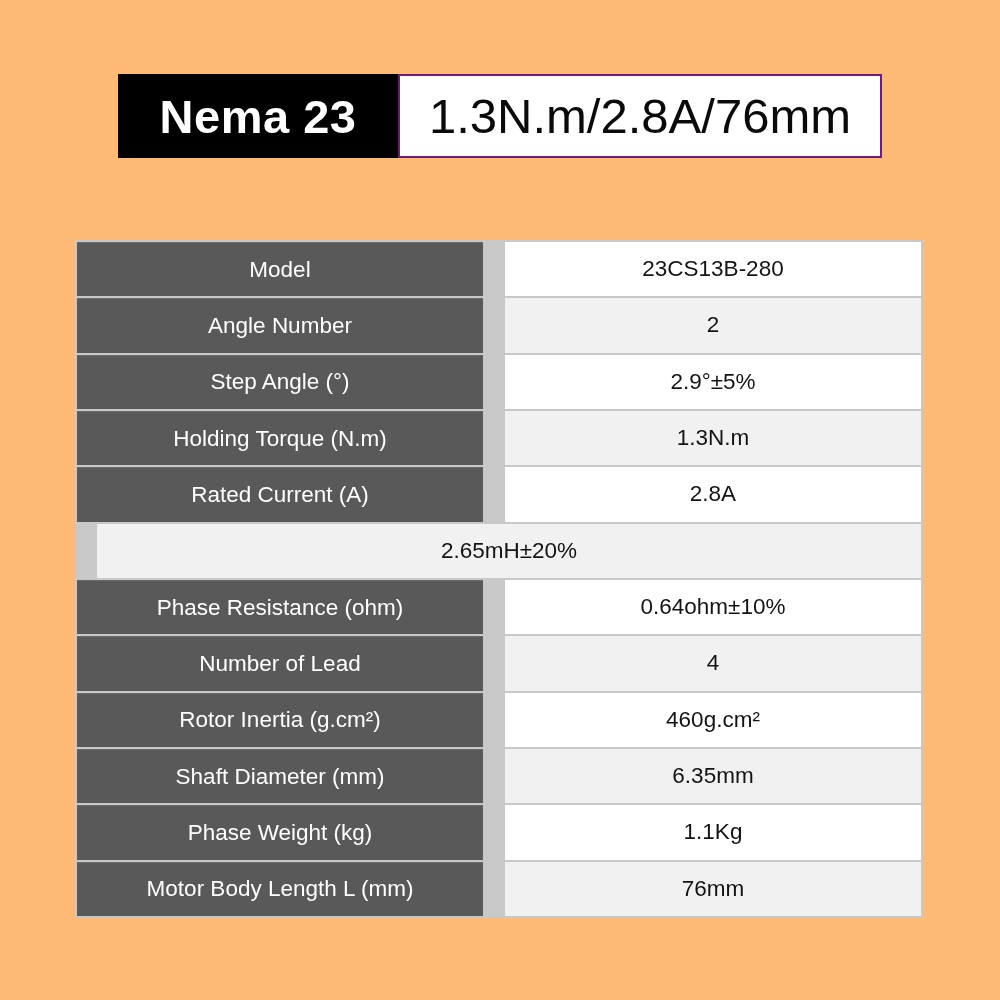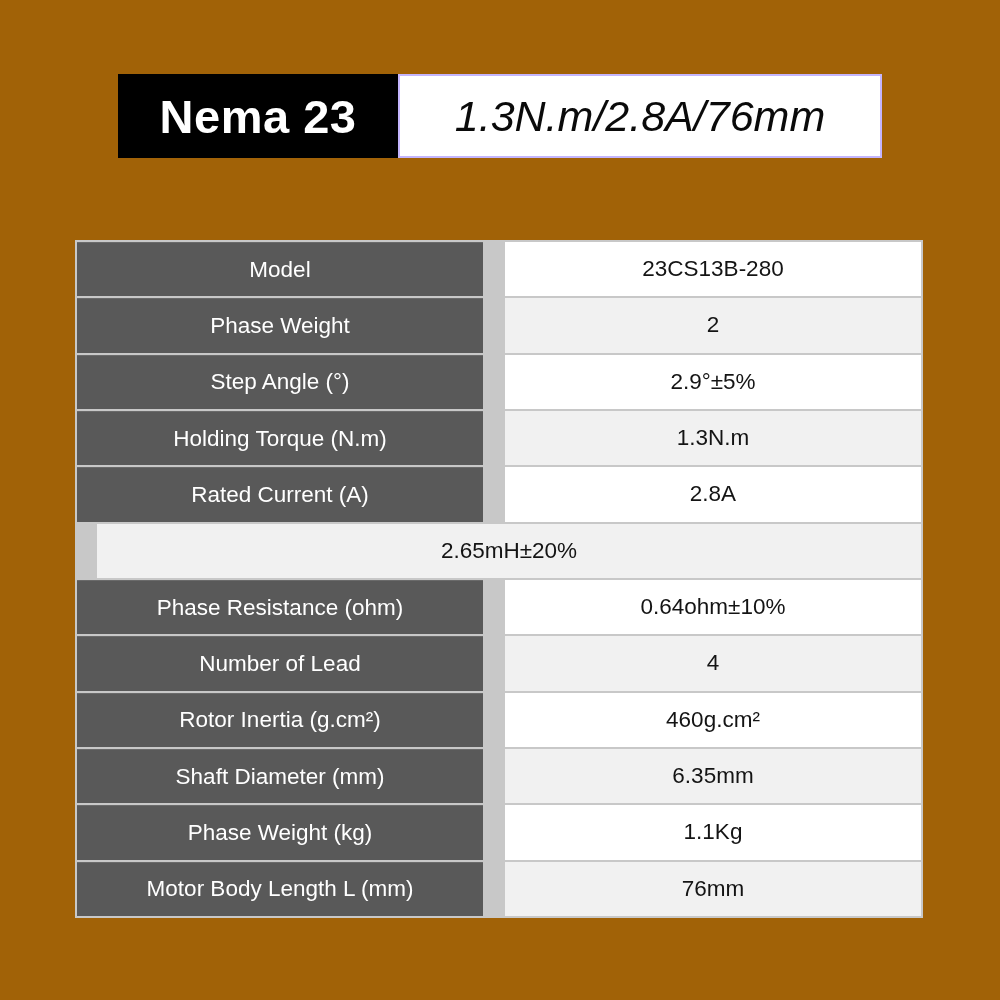--- a/index.html
+++ b/index.html
@@ -15,7 +15,7 @@
     position: relative;
     width: 1000px;
     height: 1000px;
-    background: #a16207;
+    background: #fdba74;
   }
 
   

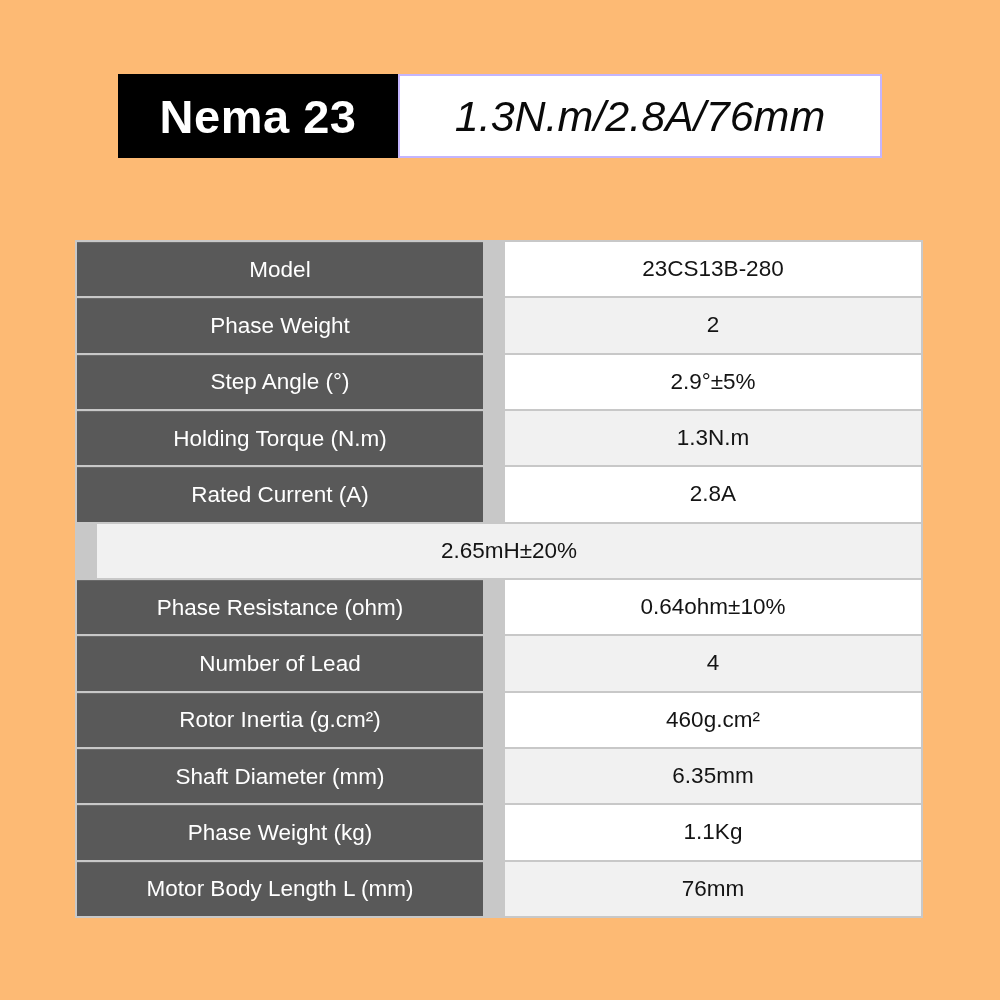--- a/index.html
+++ b/index.html
@@ -42,15 +42,14 @@
   .spec-box {
     width: 484px;
     background: #ffffff;
-    border: 2px solid #c4b5fd;
+    border: 2px solid #701a75;
     color: #0a0a0a;
     display: flex;
     align-items: center;
     justify-content: center;
-    font-size: 43px;
+    font-size: 49px;
     font-weight: 400;
     box-sizing: border-box;
-    font-style: italic;
   }
 
   

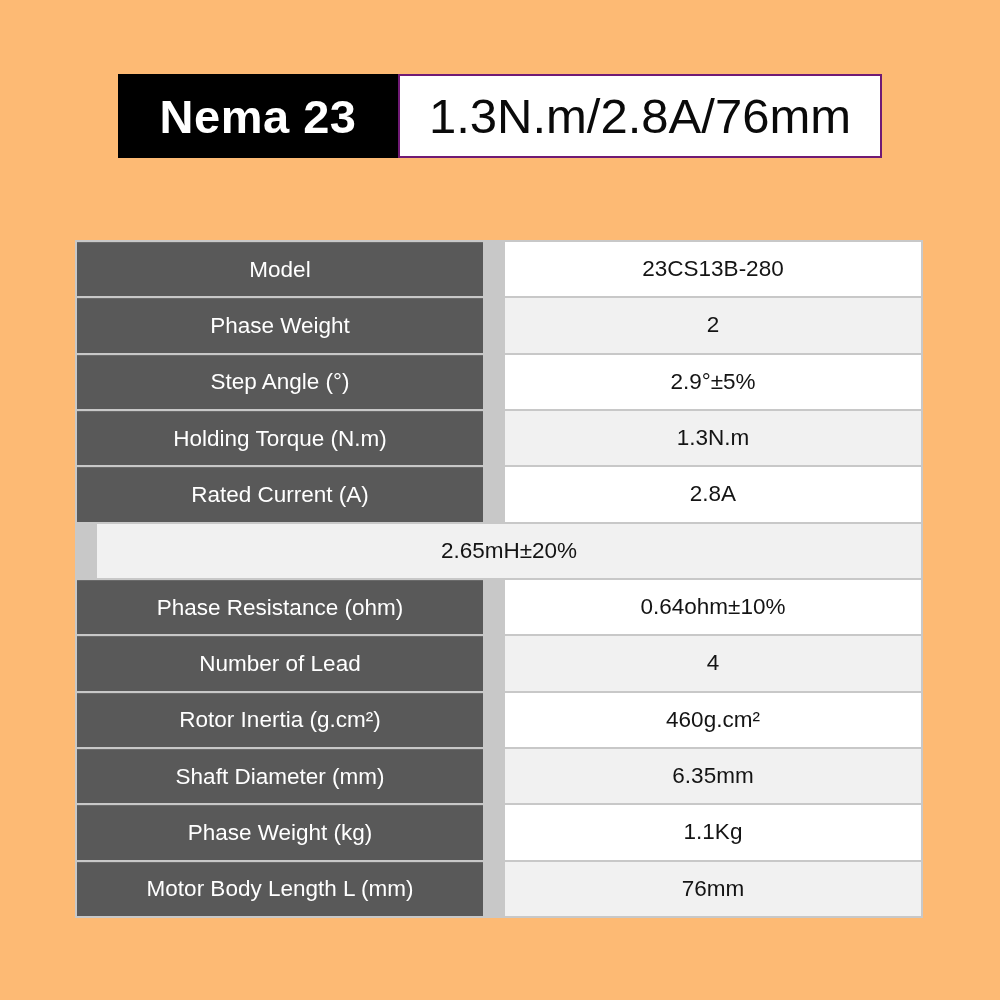--- a/index.html
+++ b/index.html
@@ -112,7 +112,7 @@
       <div class="cell cell-value">23CS13B-280</div>
     </div>
     <div class="spec-row">
-      <div class="cell cell-label">Phase Weight</div>
+      <div class="cell cell-label">Angle Number</div>
       <div class="cell cell-value">2</div>
     </div>
     <div class="spec-row">

